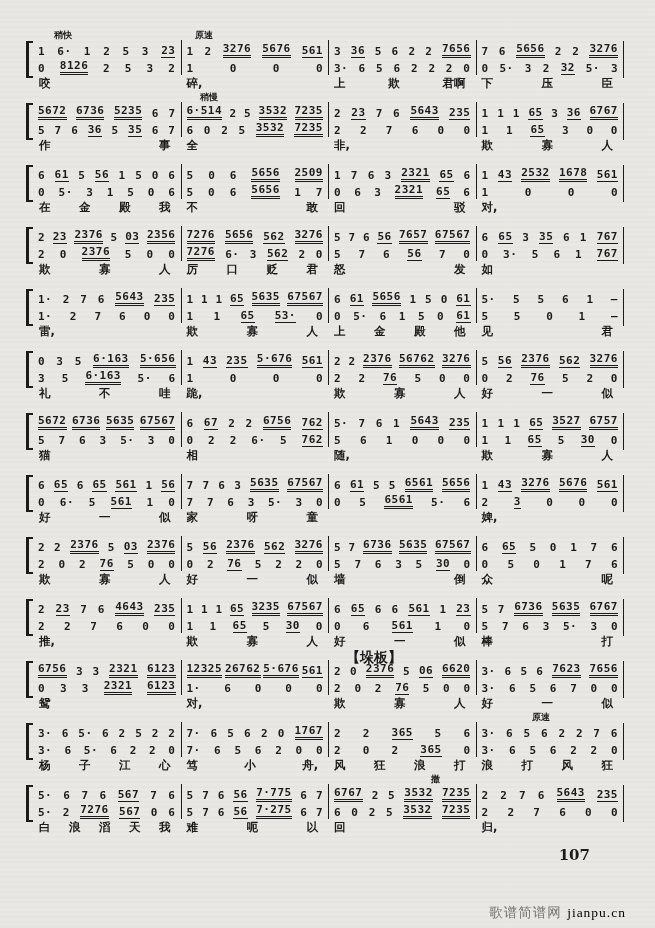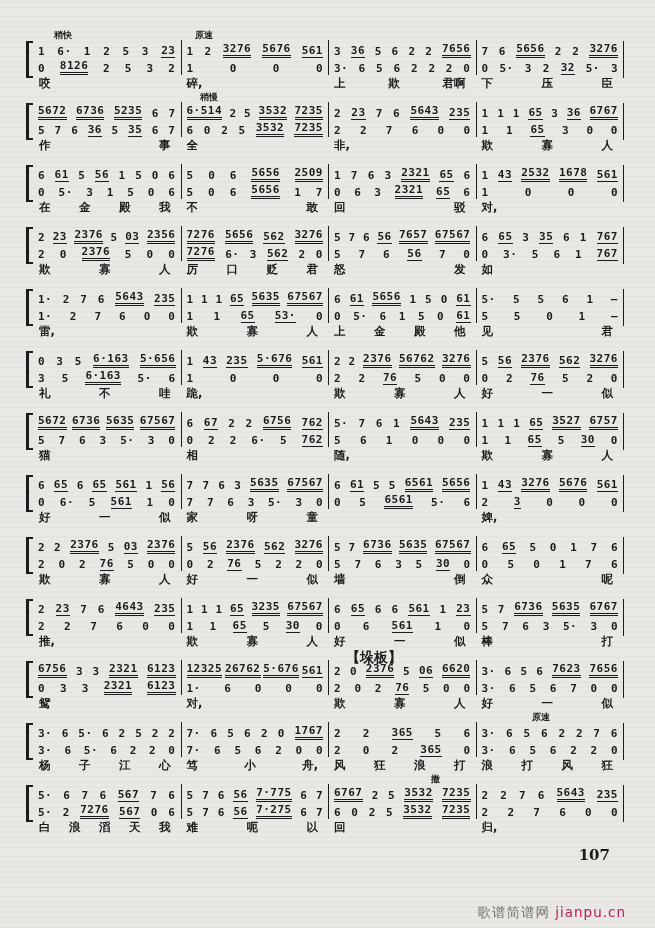--- a/index.html
+++ b/index.html
@@ -29,7 +29,7 @@
     font-size:11.5px;font-weight:bold;letter-spacing:0;}
   .sys-label{position:absolute;top:-11px;font-size:9px;font-weight:bold;white-space:nowrap;}
   .sys-label.big{font-size:14px;}
-  .pagenum{text-align:right;margin:0 24px 0 0;font-family:"DejaVu Serif", serif;font-weight:bold;font-size:15px;}
+  .pagenum{text-align:right;margin:0 44px 0 0;font-family:"DejaVu Serif", serif;font-weight:bold;font-size:15px;}
   .watermark{position:absolute;right:8px;bottom:6px;font-size:13.5px;letter-spacing:1px;}
   .watermark .cn{font-weight:normal;}
   .watermark .en{font-family:"DejaVu Sans", sans-serif;}

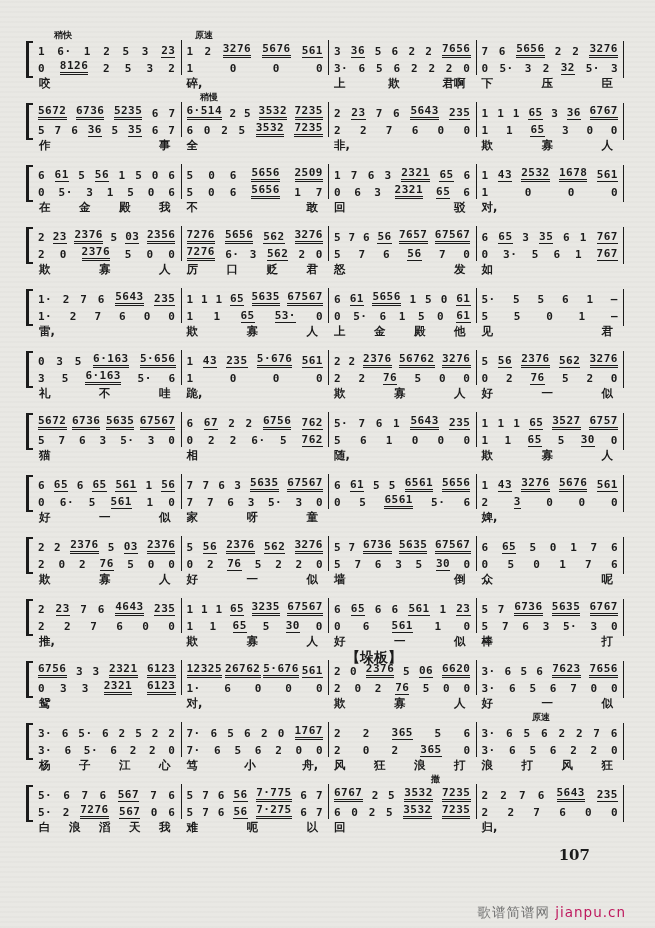--- a/index.html
+++ b/index.html
@@ -1389,7 +1389,7 @@
   <div class="pagenum">107</div>
   <div class="watermark">
     <span class="cn" style="color: #737373;">歌谱简谱网</span>
-    <span class="en" style="color: #be185d;">jianpu.cn</span>
+    <span class="en" style="color: #000000; font-family: Liberation Serif, serif;">jianpu.cn</span>
   </div>
 </div>
 

